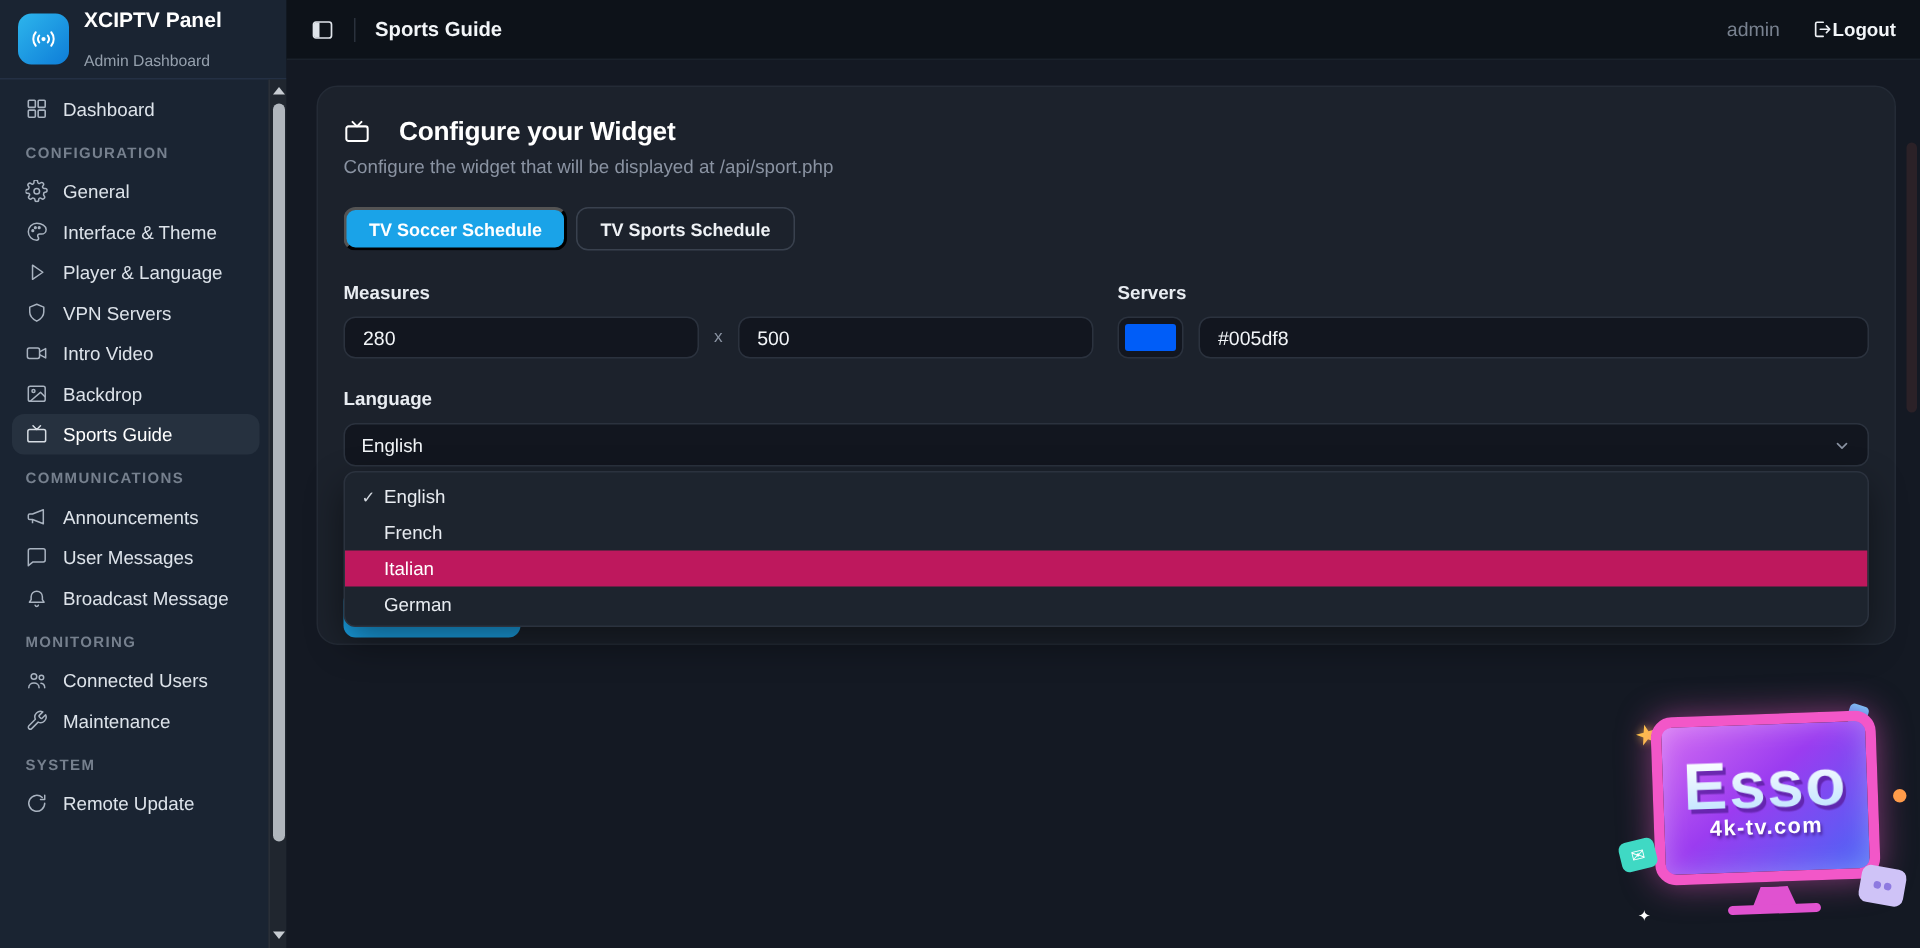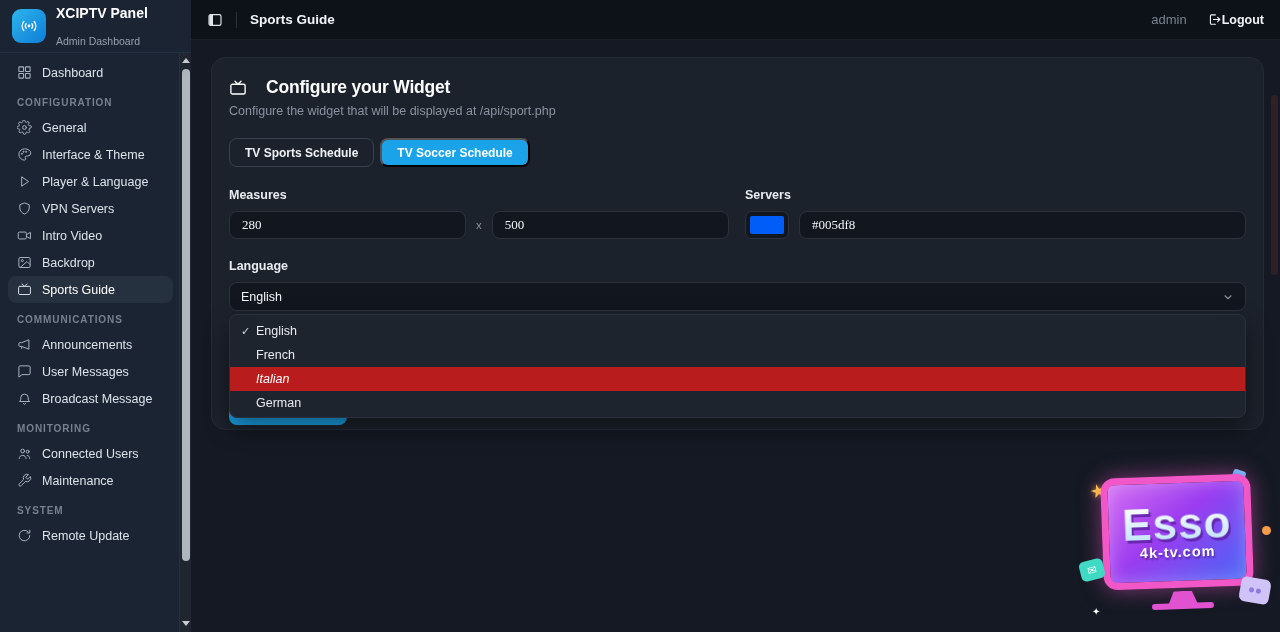--- a/index.html
+++ b/index.html
@@ -351,8 +351,8 @@
       <div class="card-sub">Configure the widget that will be displayed at /api/sport.php</div>
 
       <div class="tabs">
+        <button class="tab active">TV Soccer Schedule</button>
         <button class="tab inactive">TV Sports Schedule</button>
-        <button class="tab active">TV Soccer Schedule</button>
       </div>
 
       <div class="form-row">

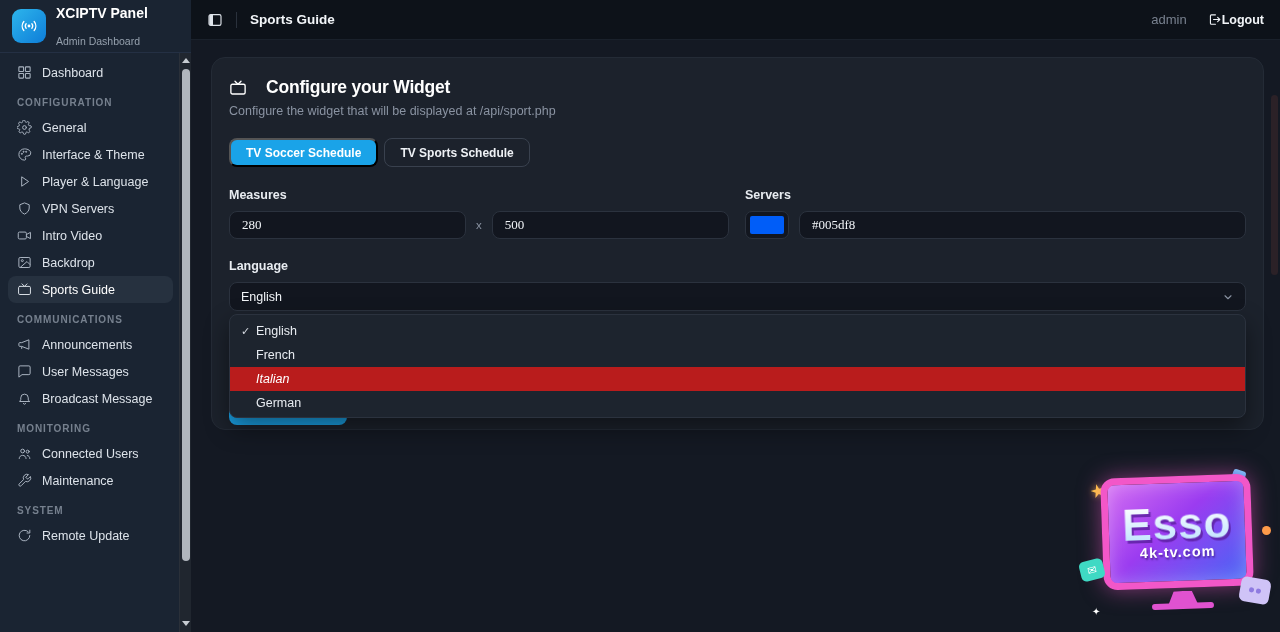--- a/index.html
+++ b/index.html
@@ -69,7 +69,7 @@
   .inputs-row { margin-top:9px; display:flex; align-items:center; gap:10px; }
   .t-input { height:28px; background:#12161f; border:1px solid #2b323e; border-radius:8px;
              color:#f2f5f8; font-size:13px; padding:0 12px; outline:none; width:100%;
-             font-family:Liberation Serif, serif; }
+             font-family:Liberation Sans, sans-serif; }
   .measure-input { width:237px; flex:0 0 237px; }
   .x-sep { color:#8a93a2; font-size:11.5px; }
   .swatch-wrap { width:44px; height:28px; flex:0 0 44px; background:#12161f;

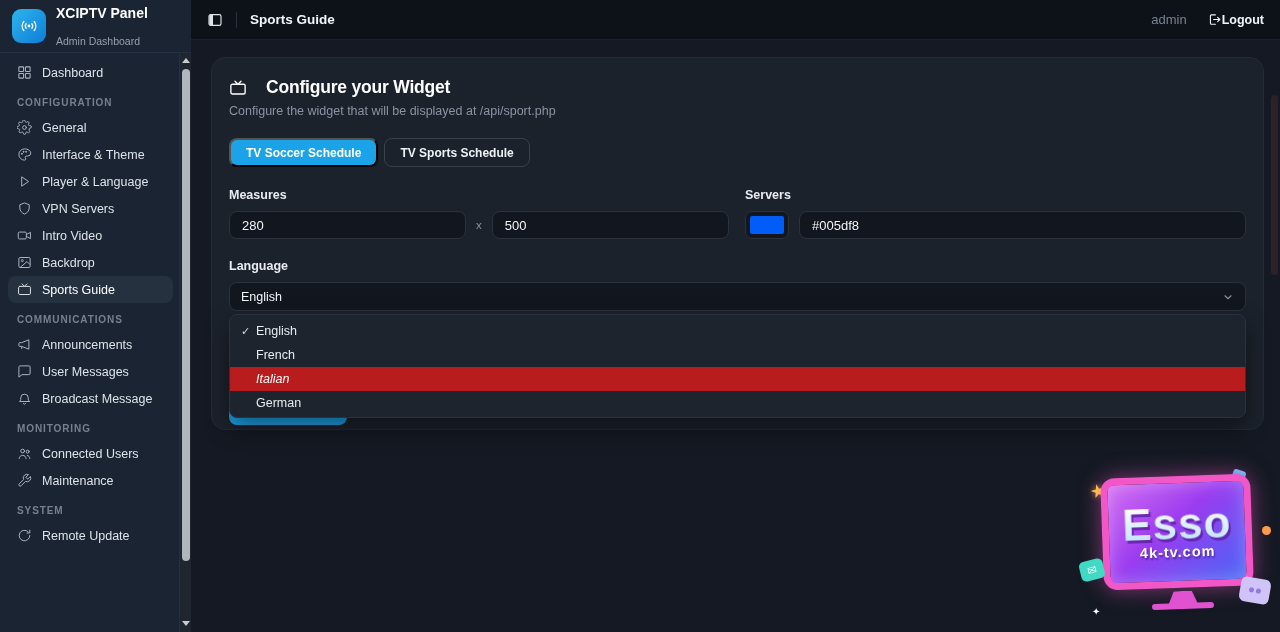--- a/index.html
+++ b/index.html
@@ -92,7 +92,7 @@
   .dd-option { height:24px; display:flex; align-items:center; padding-left:11px; gap:4px;
                font-size:12.5px; color:#e8ecf1; cursor:pointer; }
   .dd-check { width:11px; flex:0 0 11px; font-size:11px; color:#d5dae1; }
-  .dd-option.highlight { background:#b91c1c; color:#ffffff;font-style:italic; }
+  .dd-option.highlight { background:#be185d; color:#ffffff; }
 
   
   .page-scroll { position:absolute; right:2px; top:55px; width:7px; height:180px;

